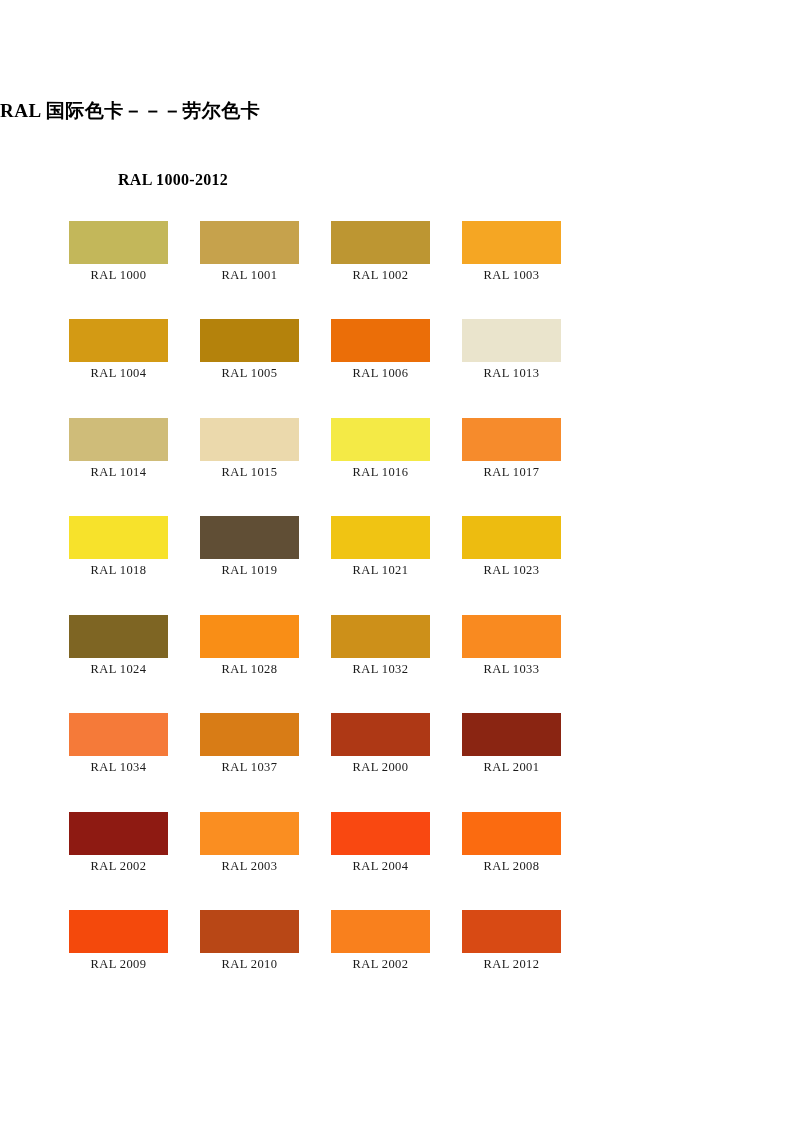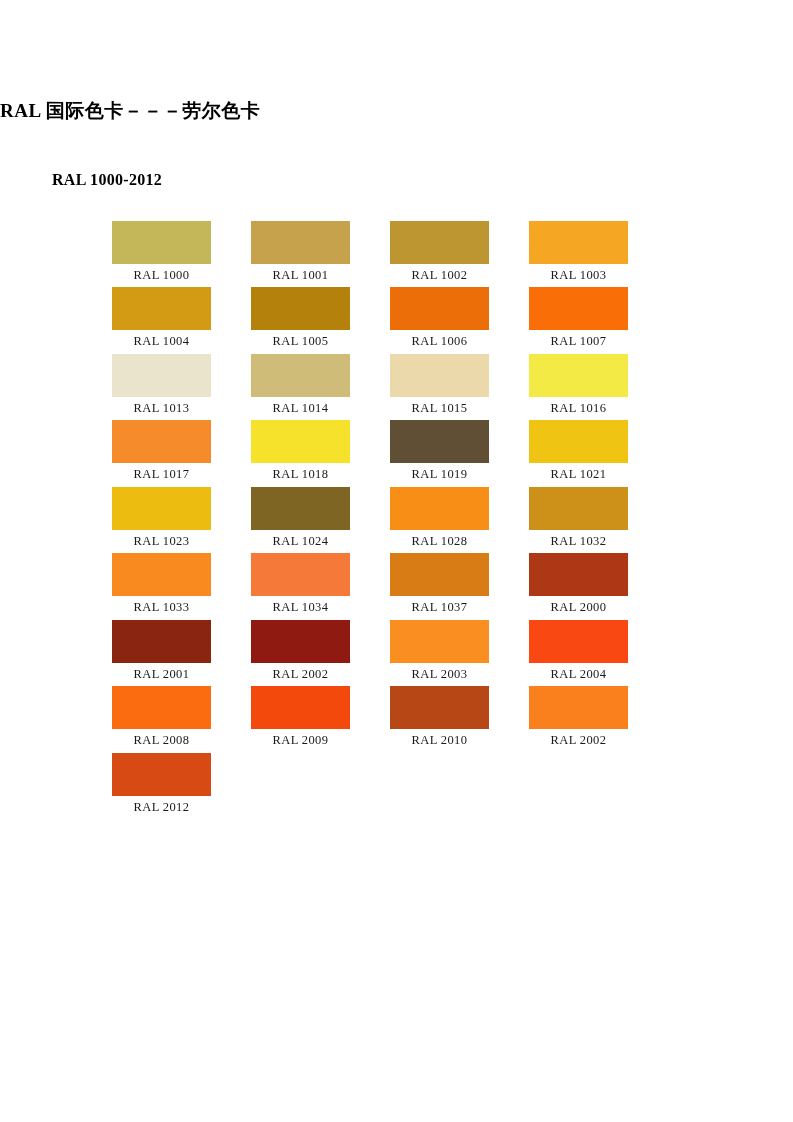--- a/index.html
+++ b/index.html
@@ -36,7 +36,7 @@
     font-weight: bold;
     margin: 0;
     padding-top: 48px;
-    padding-left: 52px;
+    padding-left: 118px;
     letter-spacing: 0.3px;
   }
   .swatch-grid {

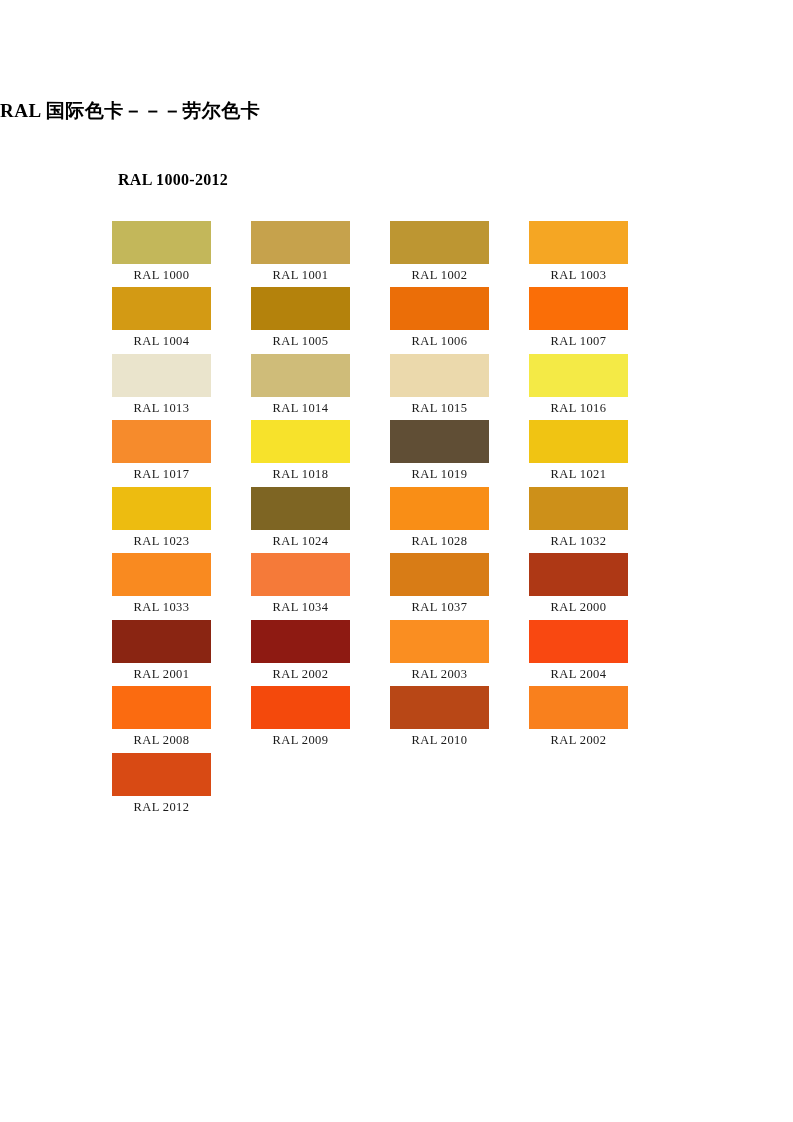--- a/index.html
+++ b/index.html
@@ -42,12 +42,13 @@
   .swatch-grid {
     margin: 0;
     padding-top: 32px;
-    padding-left: 112px;
+    padding-left: 69px;
     display: grid;
     grid-template-columns: repeat(4, 99px);
     column-gap: 40px;
     row-gap: 0px;
     width: 556px;
+    gap: 32px;
   }
   .swatch-cell {
     width: 99px;

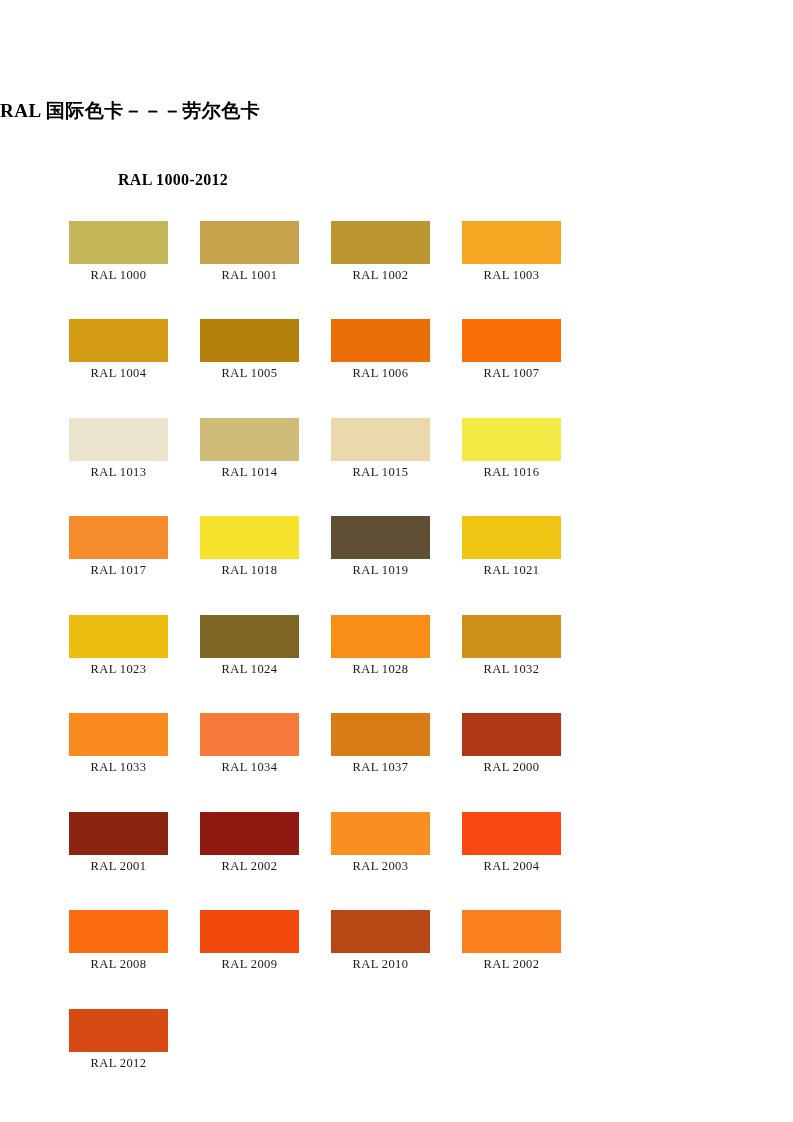--- a/index.html
+++ b/index.html
@@ -111,10 +111,6 @@
         <span class="swatch-label">RAL 1006</span>
       </div>
       <div class="swatch-cell">
-        <div class="swatch-chip" style="background-color: rgb(250, 110, 7);"></div>
-        <span class="swatch-label">RAL 1007</span>
-      </div>
-      <div class="swatch-cell">
         <div class="swatch-chip" style="background-color: rgb(234, 228, 204);"></div>
         <span class="swatch-label">RAL 1013</span>
       </div>

